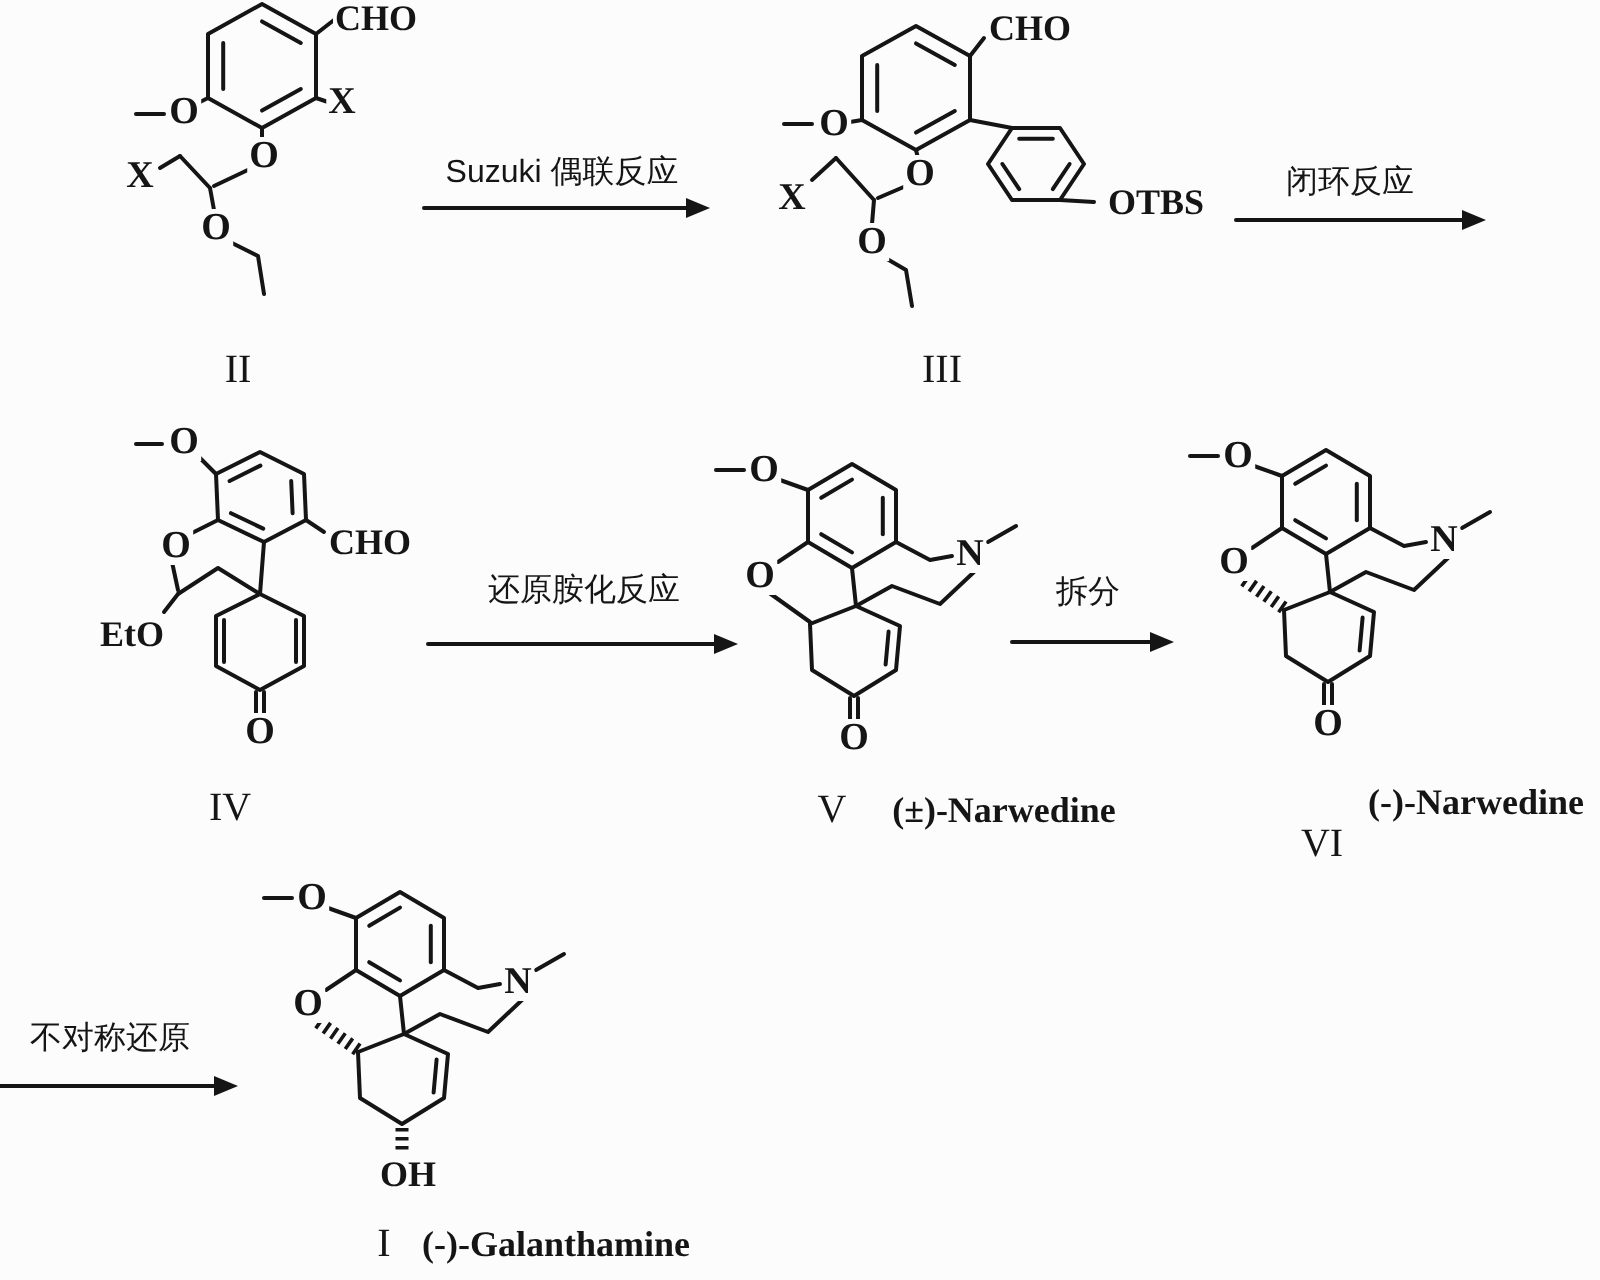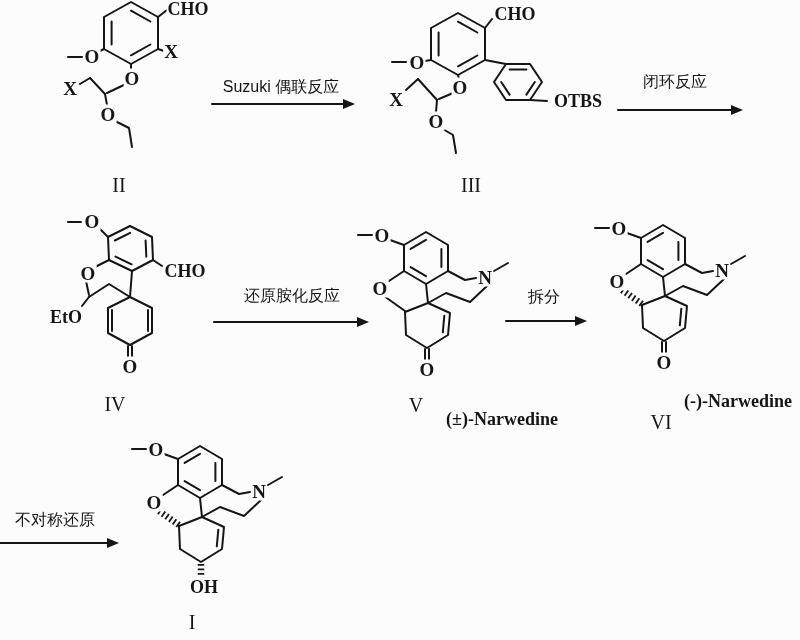--- a/index.html
+++ b/index.html
@@ -212,7 +212,7 @@
 <span class="lbl cap" style="left:192px;top:622px">I</span>
 
 <span class="lbl rxn" style="left:281px;top:87px">Suzuki 偶联反应</span>
-<span class="lbl rxn" style="left:675px;top:82px">闭环反应</span>
+<span class="lbl rxn" style="left:675px;top:92px">闭环反应</span>
 <span class="lbl rxn" style="left:292px;top:296px">还原胺化反应</span>
 <span class="lbl rxn" style="left:544px;top:297px">拆分</span>
 <span class="lbl rxn" style="left:55px;top:520px">不对称还原</span>

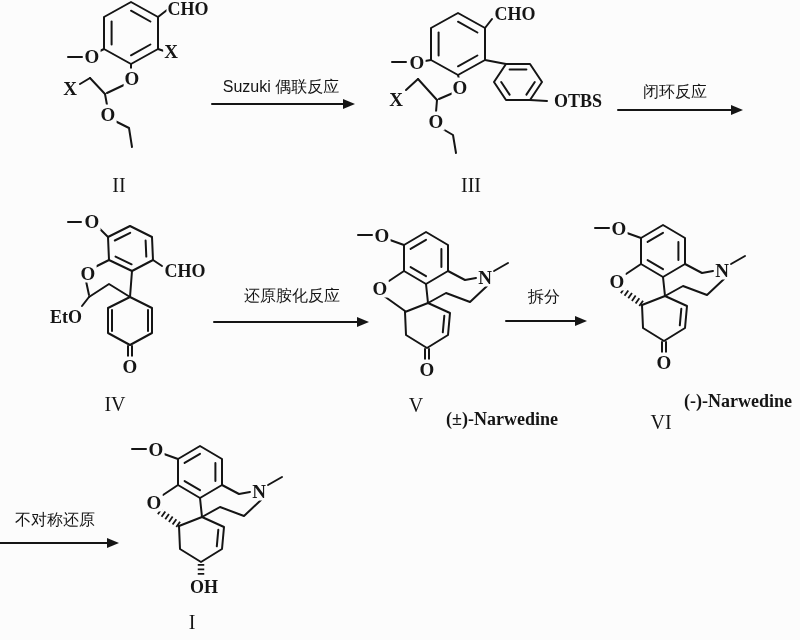--- a/index.html
+++ b/index.html
@@ -196,7 +196,7 @@
 <span class="lbl atom" style="left:485px;top:277px">N</span>
 <span class="lbl atom" style="left:427px;top:369px">O</span>
 <span class="lbl cap" style="left:416px;top:405px">V</span>
-<span class="lbl capname" style="left:502px;top:419px">(±)-Narwedine</span>
+<span class="lbl capname" style="left:502px;top:405px">(±)-Narwedine</span>
 
 <span class="lbl atom" style="left:619px;top:228px">O</span>
 <span class="lbl atom" style="left:617px;top:281px">O</span>

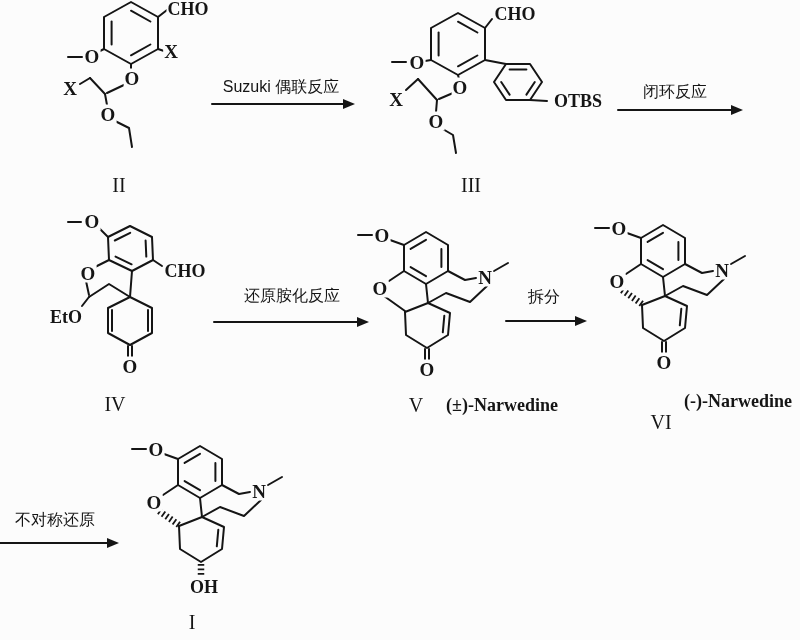--- a/index.html
+++ b/index.html
@@ -210,6 +210,7 @@
 <span class="lbl atom" style="left:259px;top:491px">N</span>
 <span class="lbl frag" style="left:204px;top:587px">OH</span>
 <span class="lbl cap" style="left:192px;top:622px">I</span>
+<span class="lbl capname" style="left:278px;top:622px">(-)-Galanthamine</span>
 
 <span class="lbl rxn" style="left:281px;top:87px">Suzuki 偶联反应</span>
 <span class="lbl rxn" style="left:675px;top:92px">闭环反应</span>

